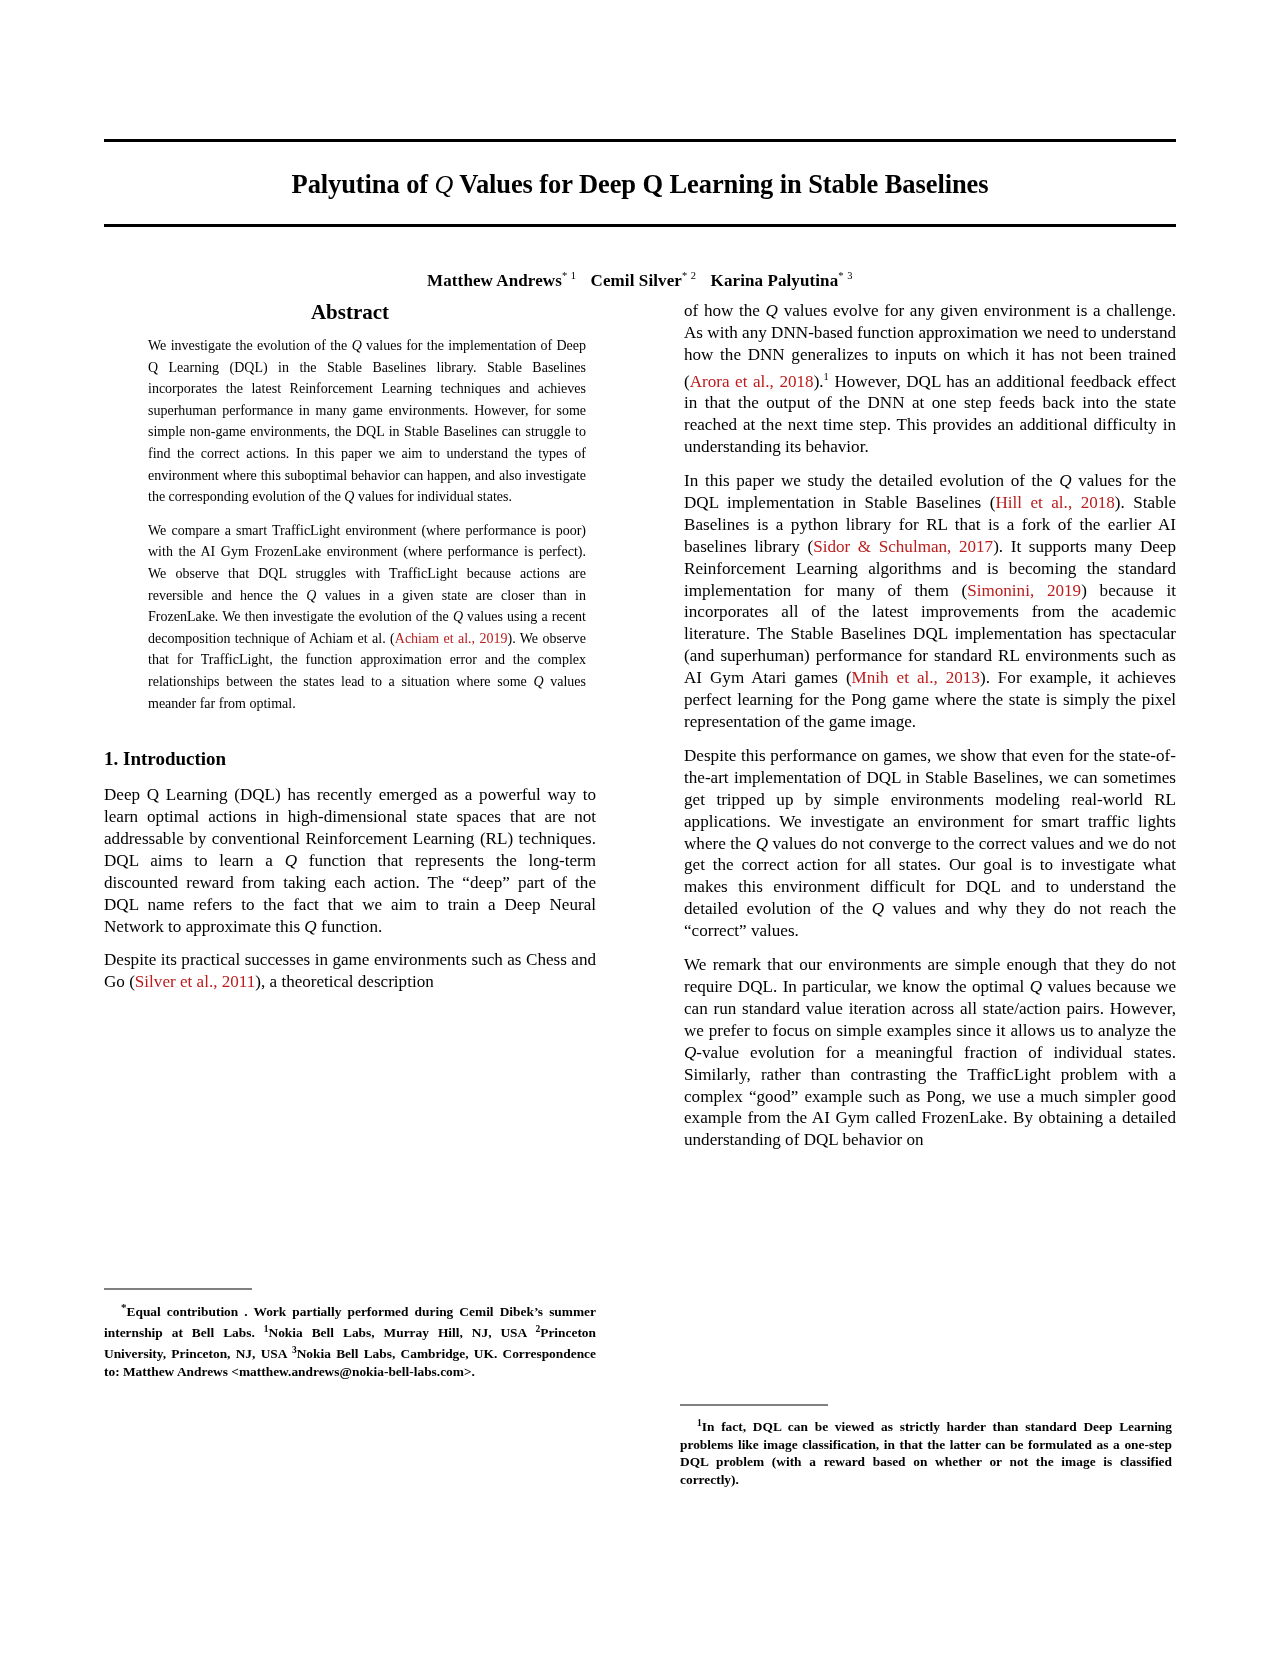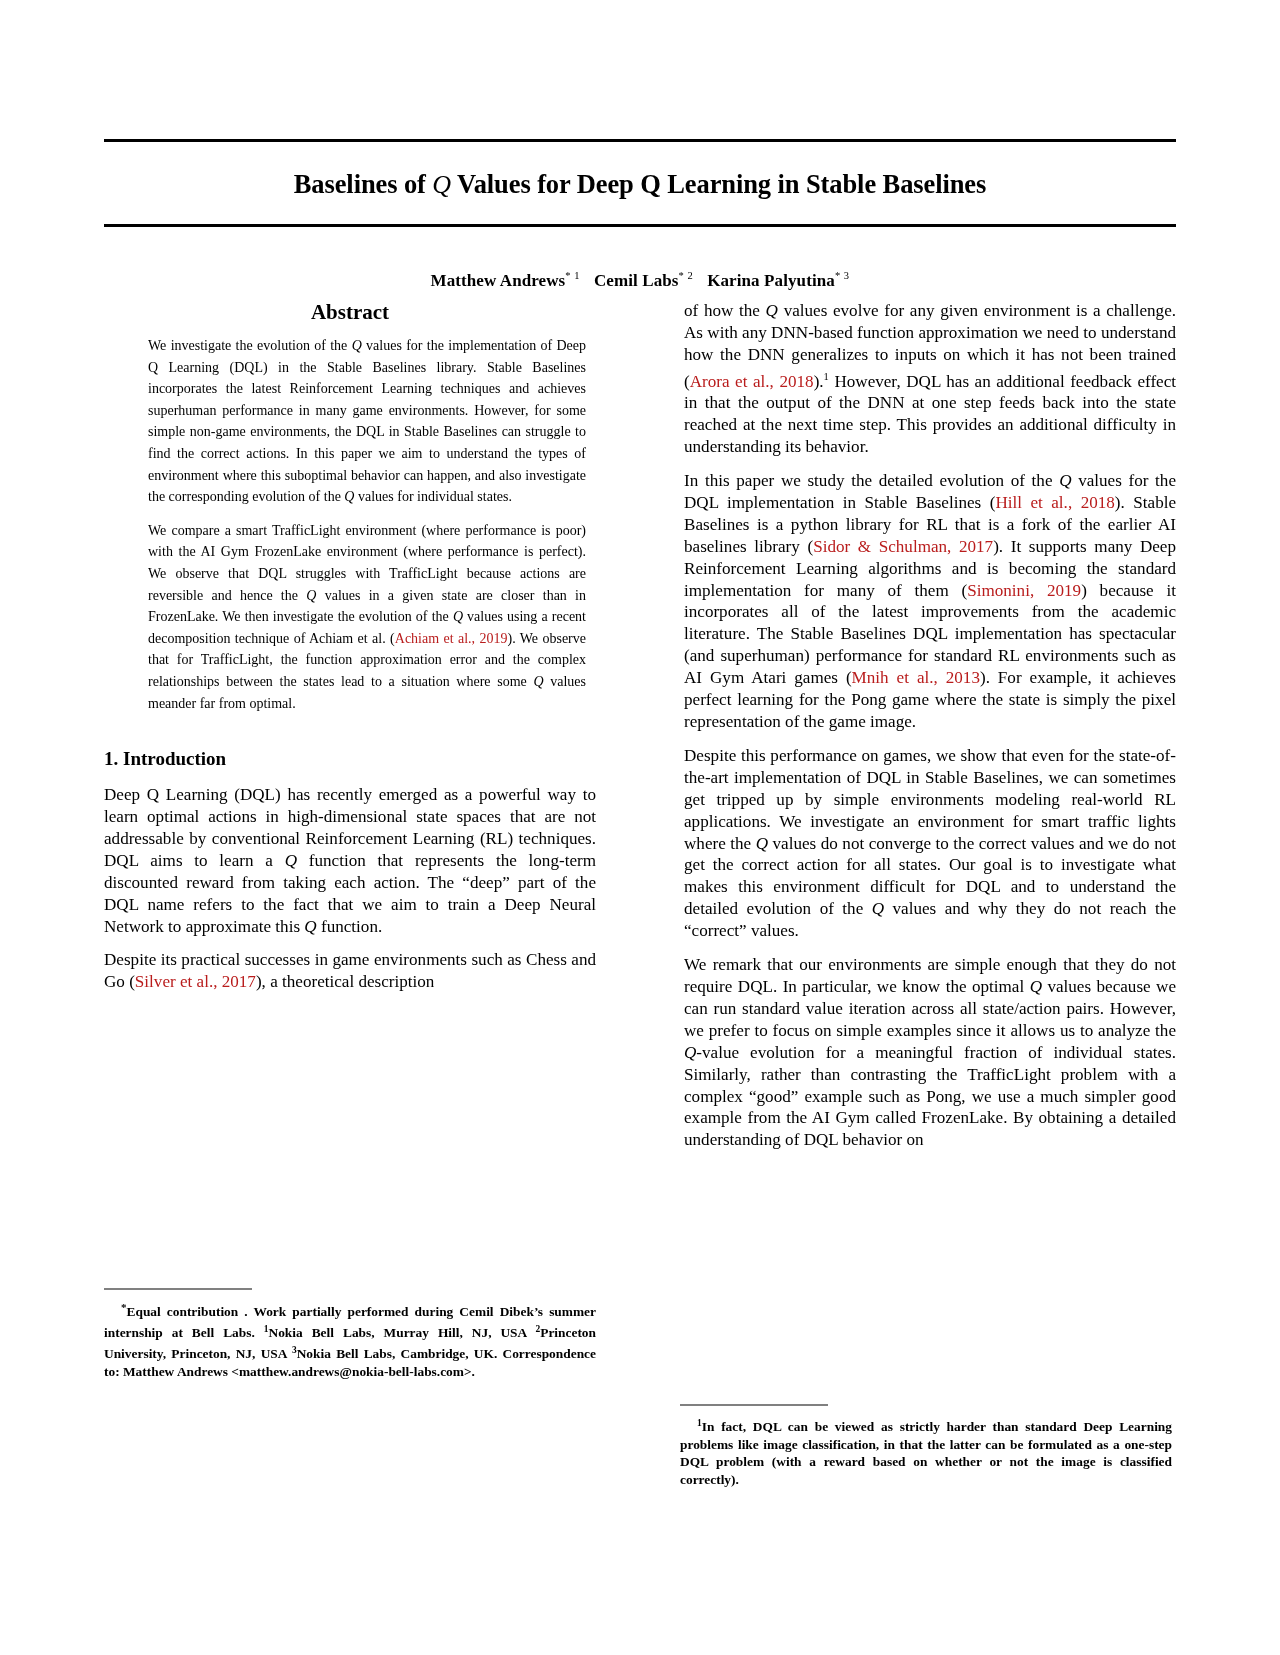--- a/index.html
+++ b/index.html
@@ -153,7 +153,7 @@
     <div class="rule rule-top"></div>
 
     <div class="title-wrap">
-      <div class="title"><span>Baselines of </span><span class="qi">Q</span><span> Values for Deep Q Learning in Stable Baselines</span></div>
+      <div class="title"><span>Palyutina of </span><span class="qi">Q</span><span> Values for Deep Q Learning in Stable Baselines</span></div>
     </div>
 
     <div class="rule rule-bottom"></div>

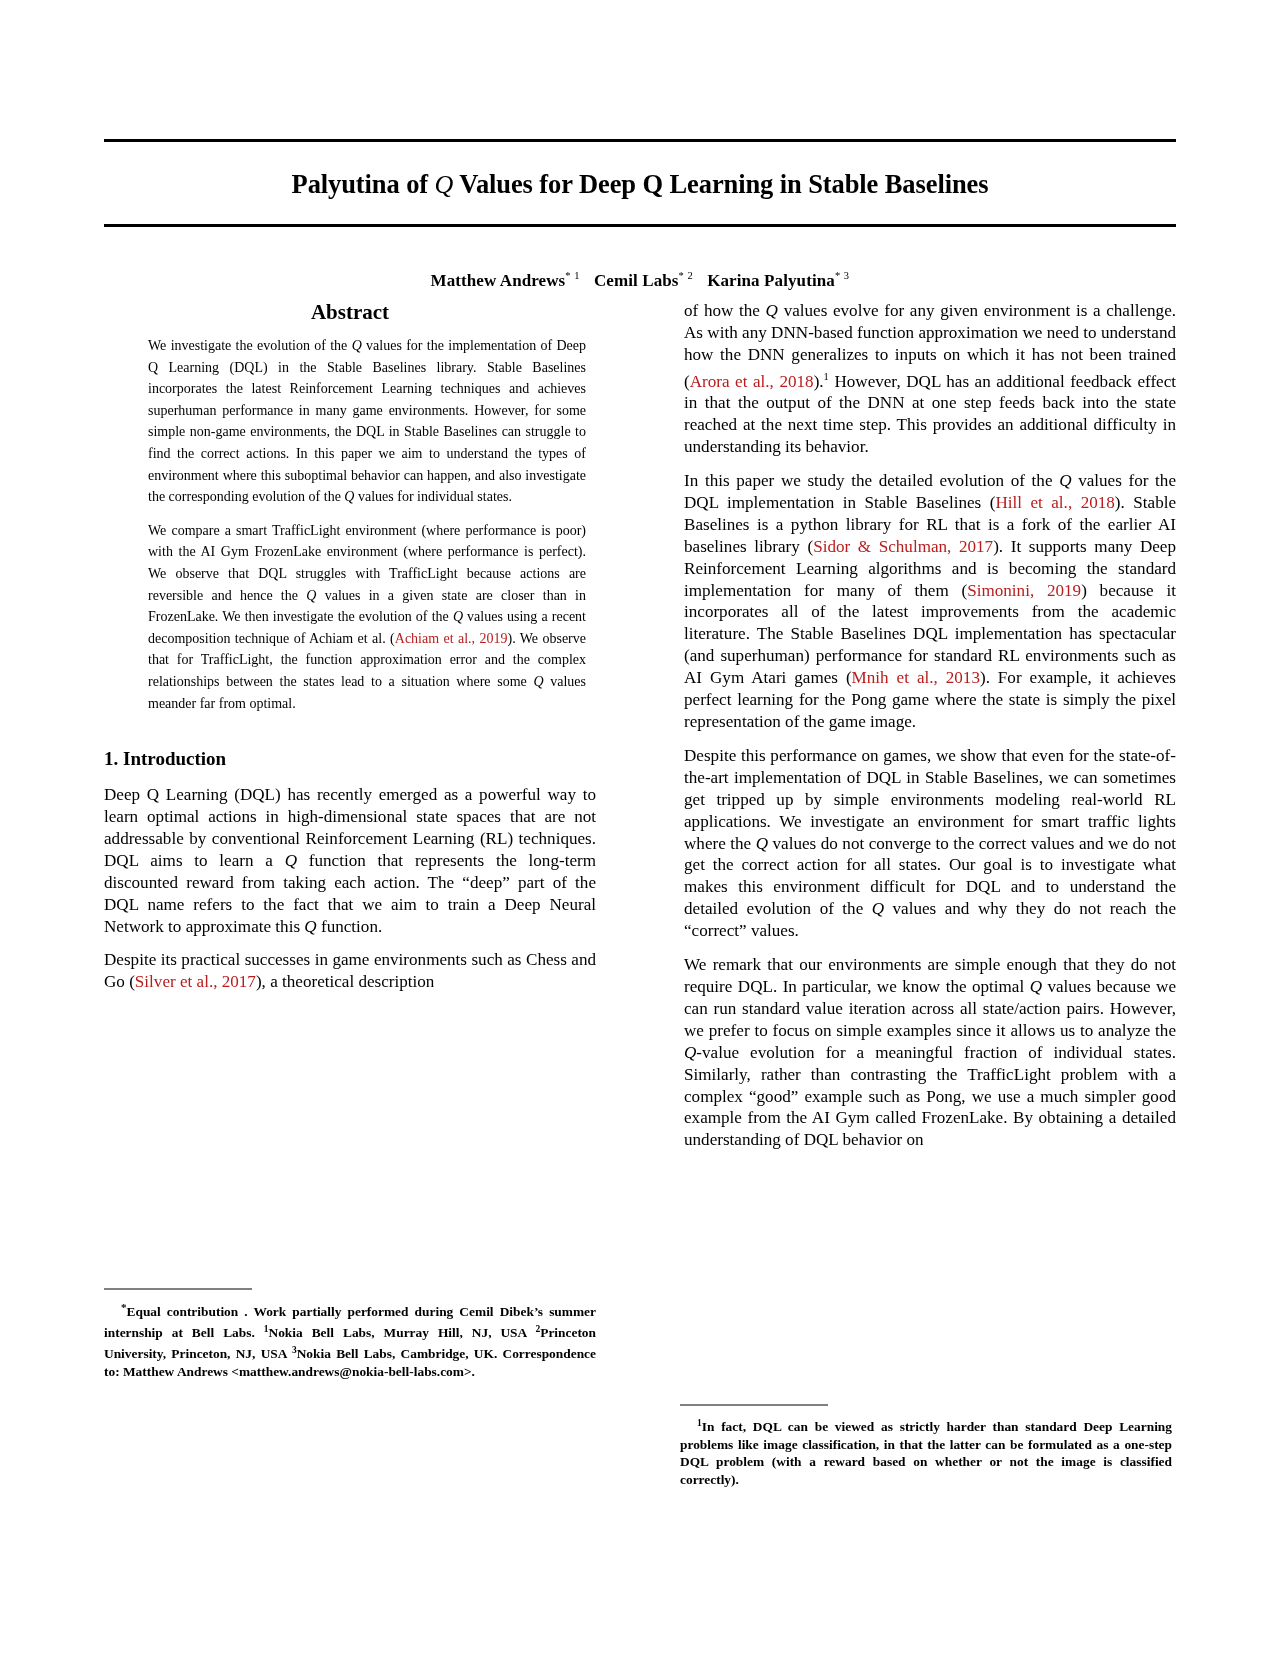--- a/index.html
+++ b/index.html
@@ -158,7 +158,7 @@
 
     <div class="rule rule-bottom"></div>
 
-    <div class="authors"><span><span>Matthew Andrews</span><sup>* 1</sup></span><span class="sep"></span><span><span>Cemil Labs</span><sup>* 2</sup></span><span class="sep"></span><span><span>Karina Palyutina</span><sup>* 3</sup></span></div>
+    <div class="authors"><span><span>Matthew Andrews</span><sup>* 1</sup></span><span class="sep"></span><span><span>Cemil Silver</span><sup>* 2</sup></span><span class="sep"></span><span><span>Karina Palyutina</span><sup>* 3</sup></span></div>
   </div>
 
   <div class="cols">

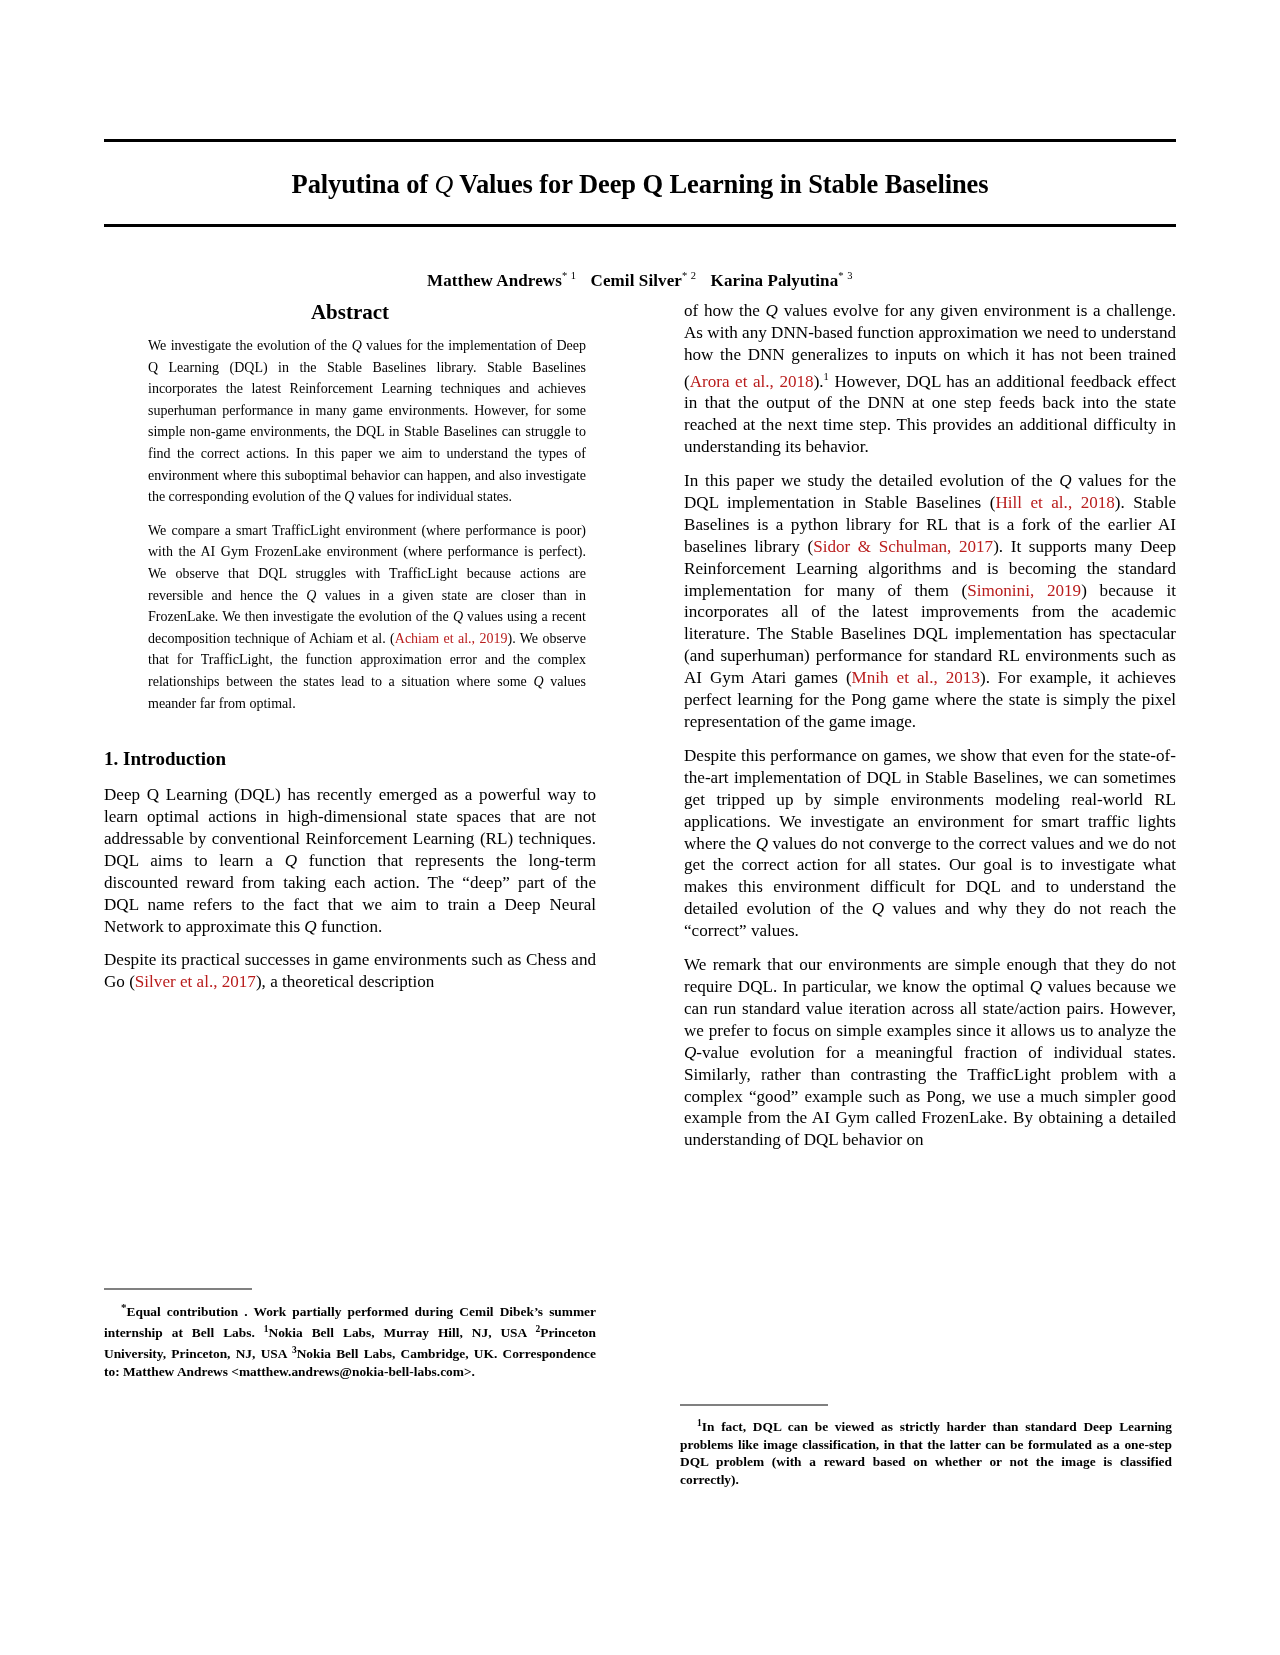--- a/index.html
+++ b/index.html
@@ -175,7 +175,7 @@
       <div class="sec-head">1. Introduction</div>
 
       <p class="t">Deep Q Learning (DQL) has recently emerged as a powerful way to learn optimal actions in high-dimensional state spaces that are not addressable by conventional Reinforcement Learning (RL) techniques. DQL aims to learn a <span class="qi">Q</span> function that represents the long-term discounted reward from taking each action. The “deep” part of the DQL name refers to the fact that we aim to train a Deep Neural Network to approximate this <span class="qi">Q</span> function.</p>
-      <p class="t">Despite its practical successes in game environments such as Chess and Go (<span class="cite">Silver et al., 2017</span>), a theoretical description</p>
+      <p class="t">Despite its practical successes in game environments such as Chess and Go (<span class="cite">Silver et al., 2011</span>), a theoretical description</p>
     </div>
 
     <div class="col col-right">

